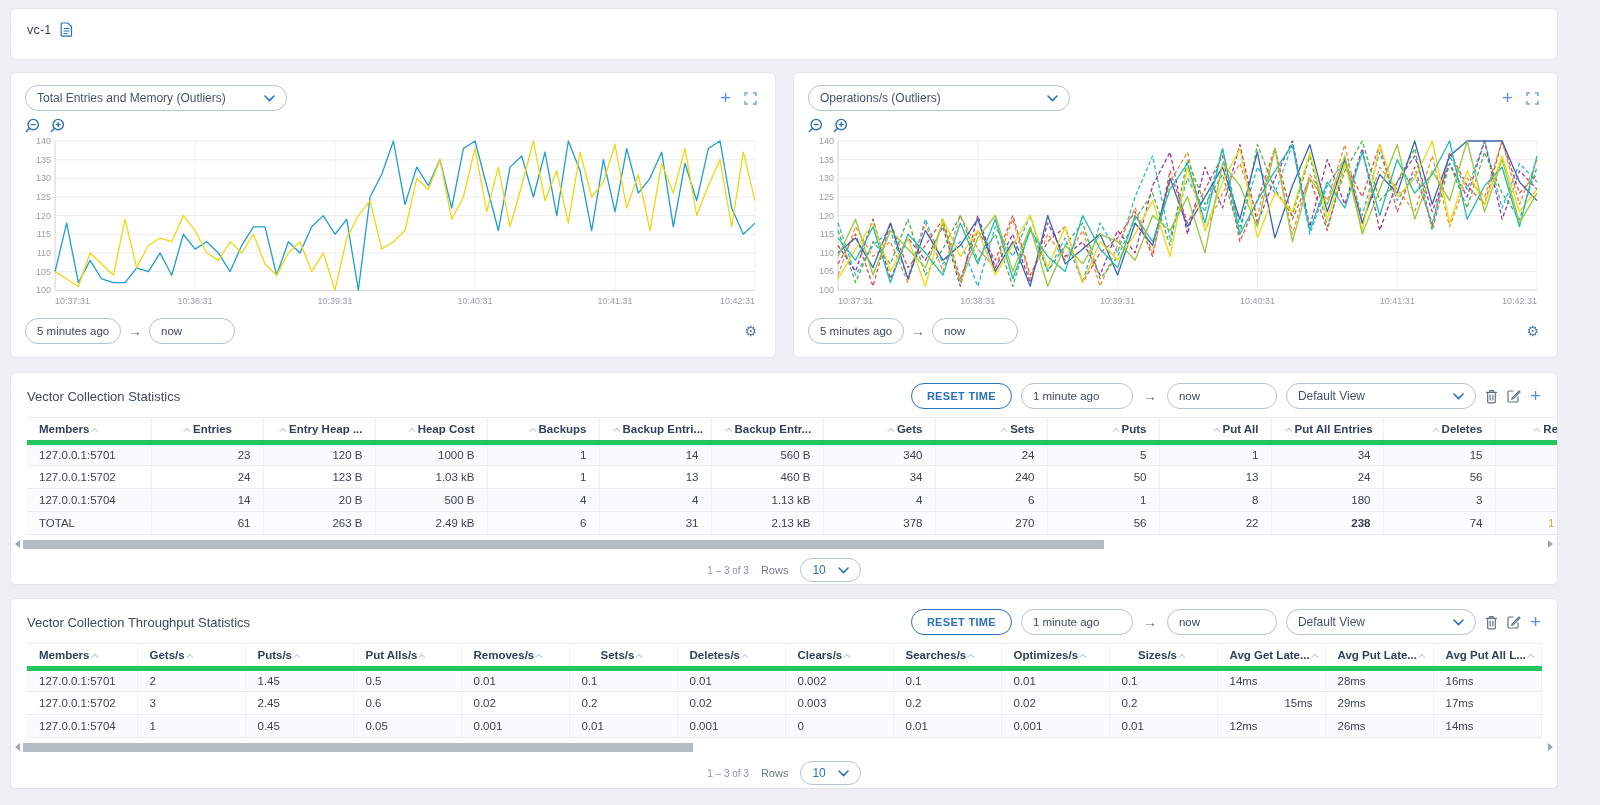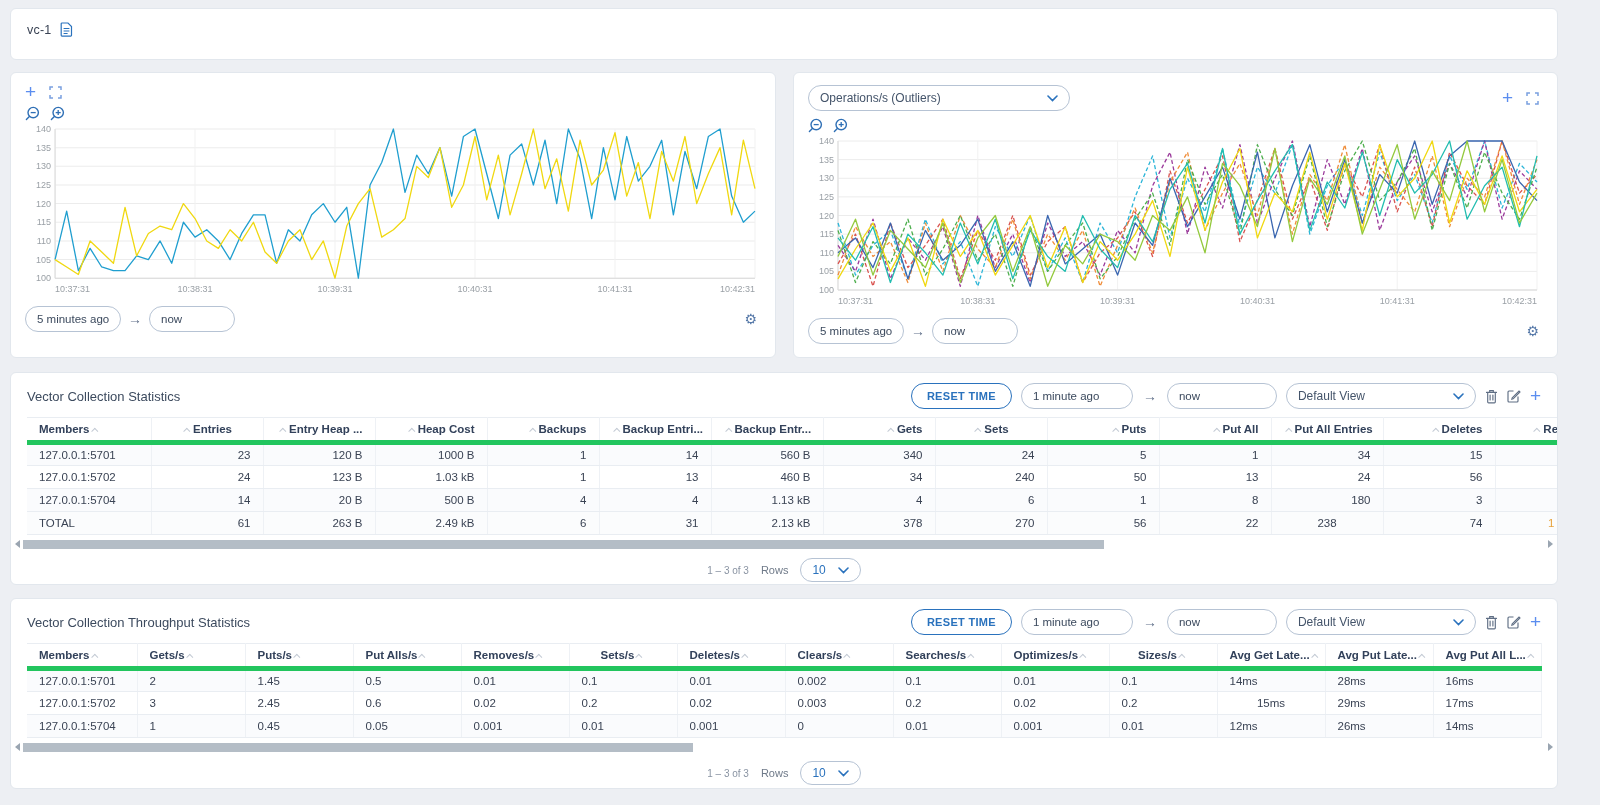--- a/index.html
+++ b/index.html
@@ -78,6 +78,12 @@
 
 <div class="card" id="chart1">
     <div class="chart-toprow">
+      <div class="pill-select" style="width: 262px;">
+        <span class="lbl">Total Entries and Memory (Outliers)</span>
+        <svg width="11" height="7" viewBox="0 0 11 7">
+          <path d="M1 1 L5.5 5.5 L10 1" stroke="#2a72bd" stroke-width="1.6" fill="none" stroke-linecap="round"></path>
+        </svg>
+      </div>
       <div class="chart-icons">
         <span class="plus-glyph">+</span>
         <svg width="13" height="13" viewBox="0 0 13 13" style="cursor: pointer;">

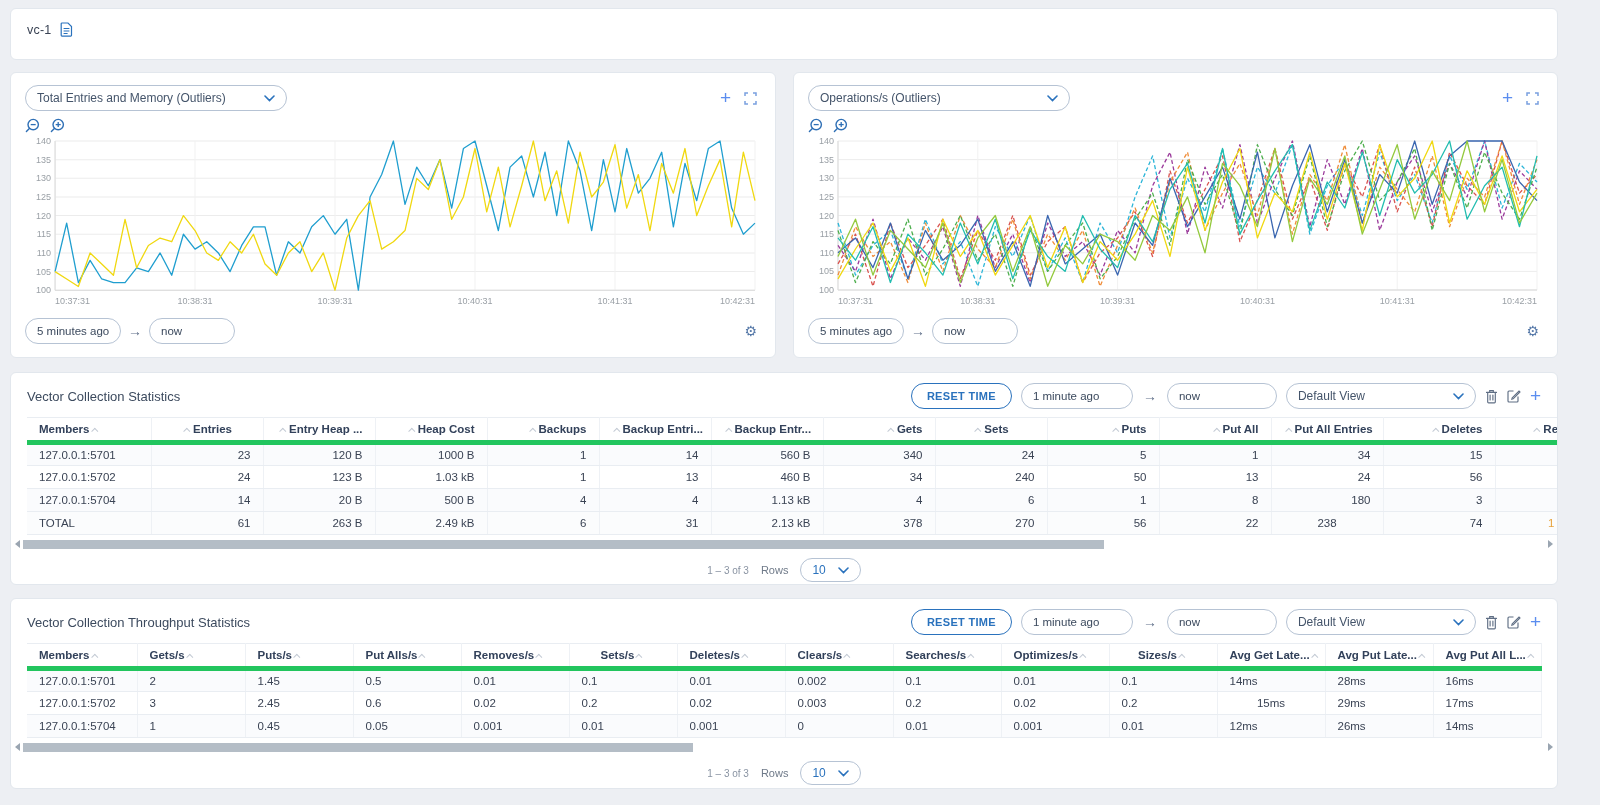--- a/index.html
+++ b/index.html
@@ -286,7 +286,7 @@
             <th style="text-align: right;"><span class="caret"></span><span>Backup Entri...</span></th>
             <th style="text-align: right;"><span class="caret"></span><span>Backup Entr...</span></th>
             <th style="text-align: right;"><span class="caret"></span><span>Gets</span></th>
-            <th style=""><span class="caret"></span><span>Sets</span></th>
+            <th style="text-align: right;"><span class="caret"></span><span>Sets</span></th>
             <th style="text-align: right;"><span class="caret"></span><span>Puts</span></th>
             <th style="text-align: right;"><span class="caret"></span><span>Put All</span></th>
             <th style="text-align: right;"><span class="caret"></span><span>Put All Entries</span></th>

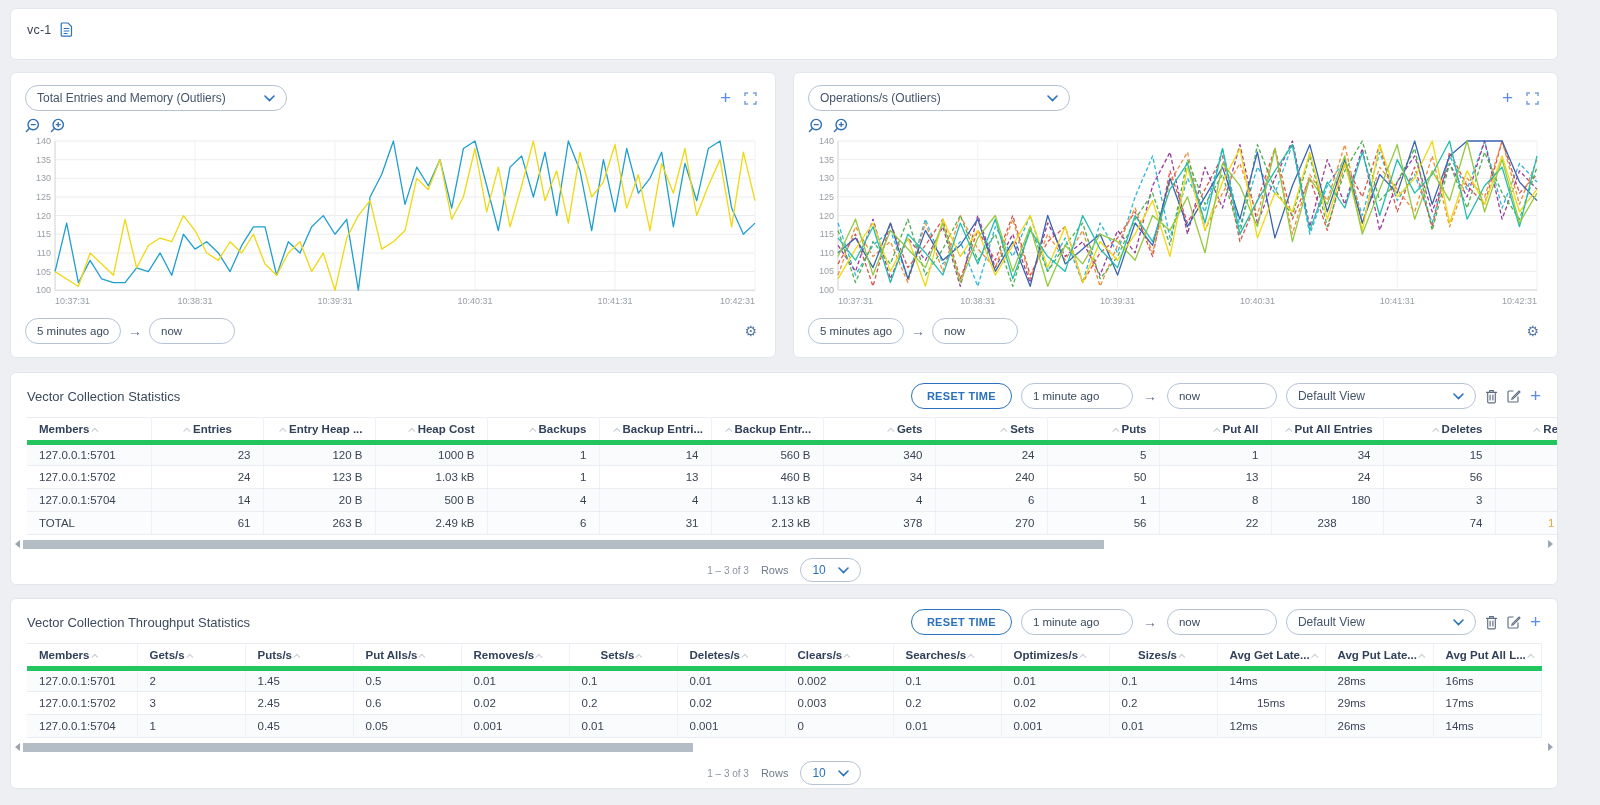--- a/index.html
+++ b/index.html
@@ -355,7 +355,7 @@
             <td style="text-align: right;">270</td>
             <td style="text-align: right;">56</td>
             <td style="text-align: right;">22</td>
-            <td style="text-align: center;">238</td>
+            <td style="text-align: right; font-weight: bold;">238</td>
             <td style="text-align: right;">74</td>
             <td class="orange-clip" style="text-align: right;">1</td>
           </tr>

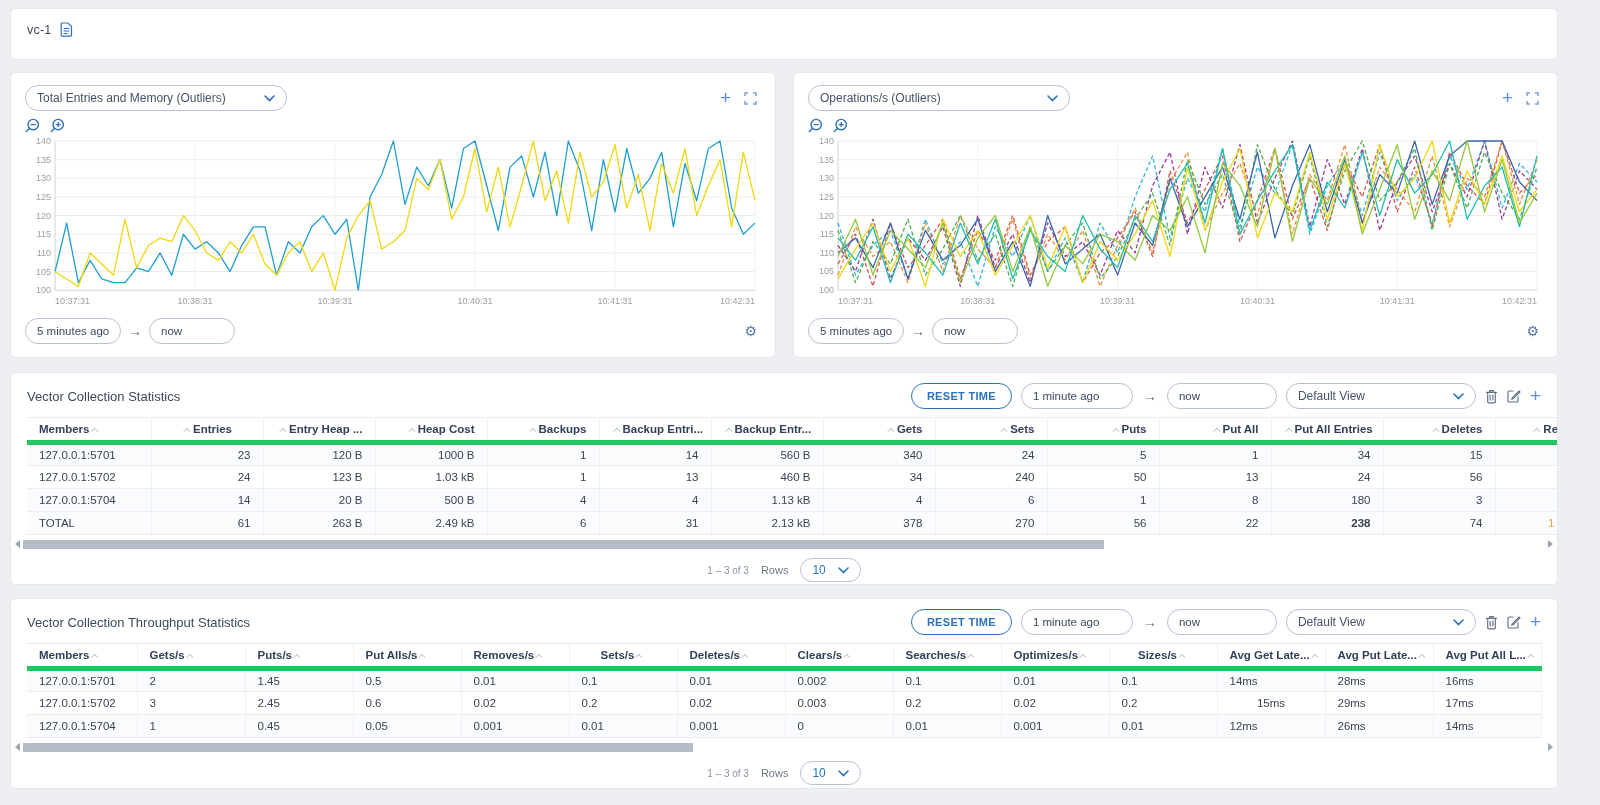--- a/index.html
+++ b/index.html
@@ -473,7 +473,7 @@
             <td style="text-align: left;">0.2</td>
             <td style="text-align: left;">0.02</td>
             <td style="text-align: left;">0.2</td>
-            <td style="text-align: center; margin-top: 48px;">15ms</td>
+            <td style="text-align: right; margin-top: 48px;">15ms</td>
             <td style="text-align: left;">29ms</td>
             <td style="text-align: left;">17ms</td>
           </tr>

